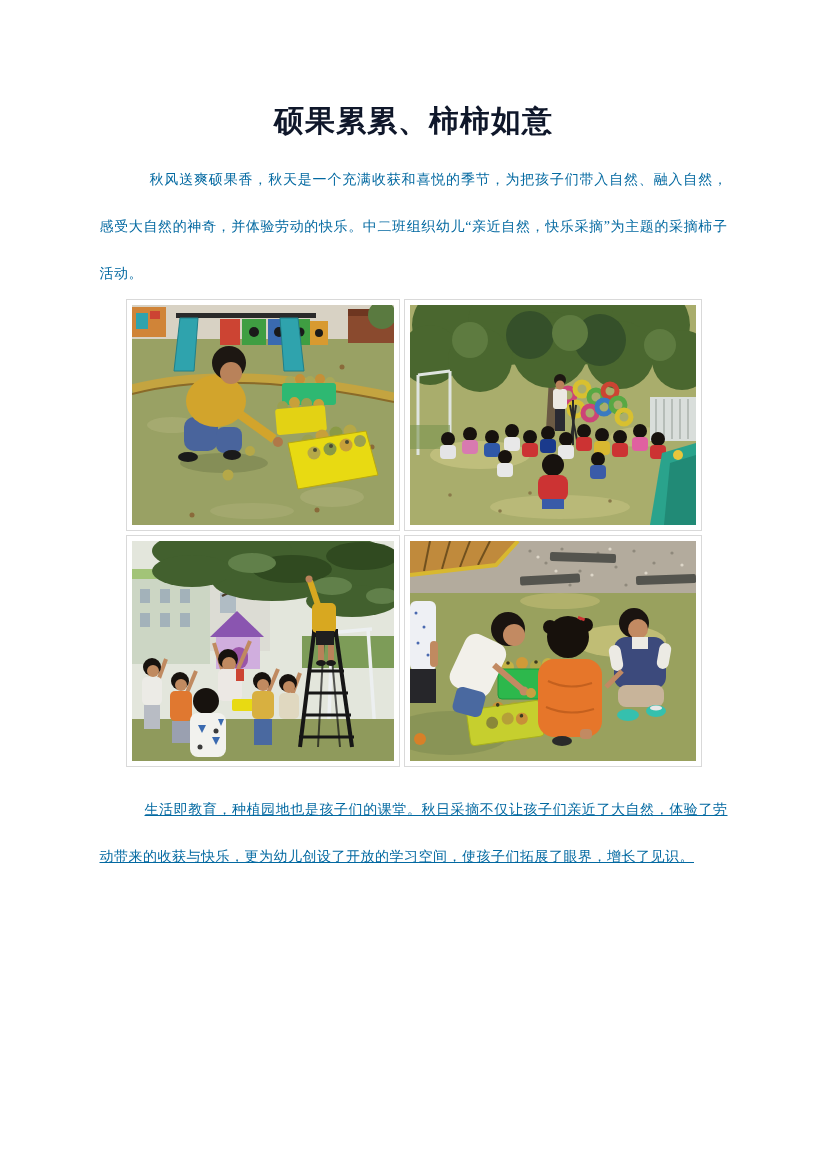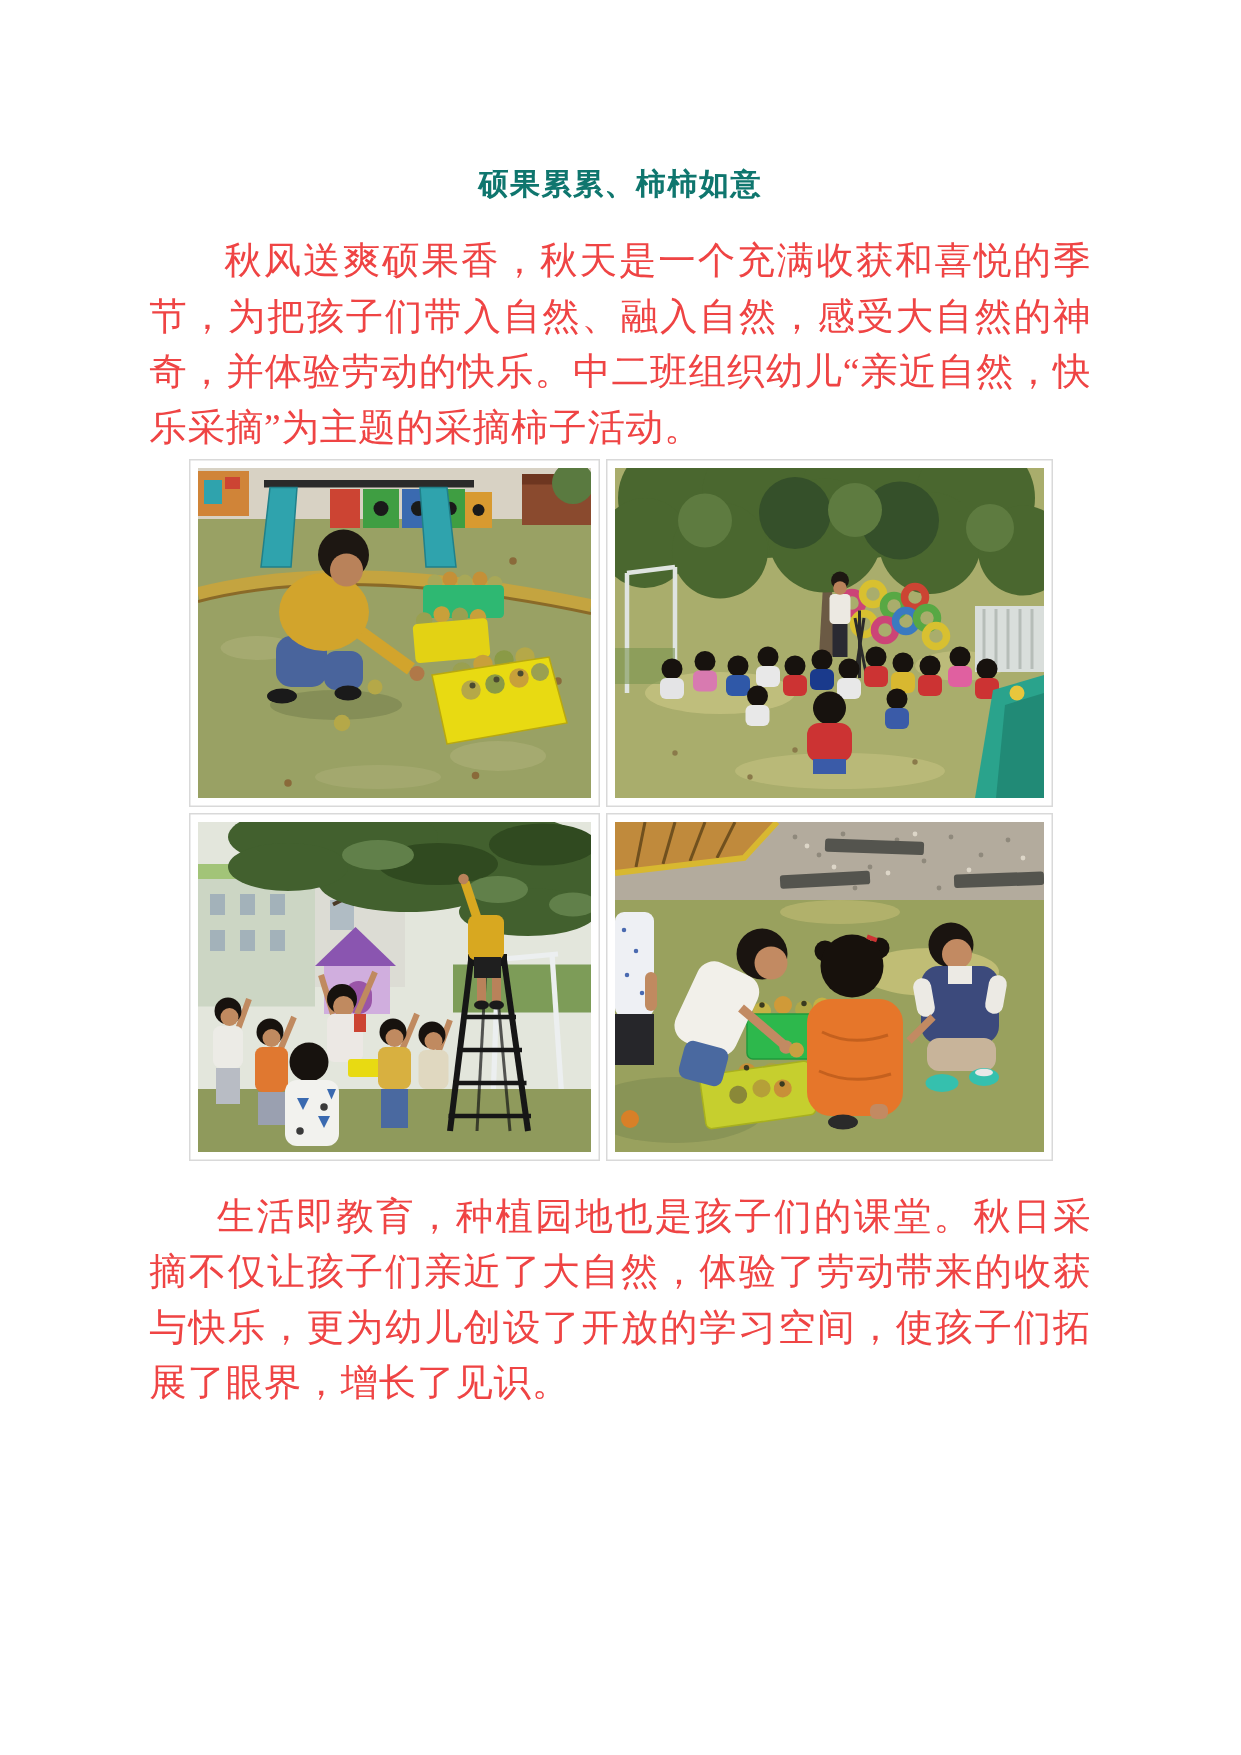--- a/index.html
+++ b/index.html
@@ -10,8 +10,8 @@
   .page{width:827px;height:1170px;box-sizing:border-box;padding-top:104px;}
   .title{
     margin:0 0 14px 0;text-align:center;
-    font-family:Liberation Sans, sans-serif;
-    font-weight:bold;font-size:20px;line-height:38px;letter-spacing:1px;color:#0f766e;
+    font-family:Liberation Mono, monospace;
+    font-weight:bold;font-size:30px;line-height:38px;letter-spacing:1px;color:#0f172a;
   }
   .content{width:628px;margin:0 auto;}
   .para{

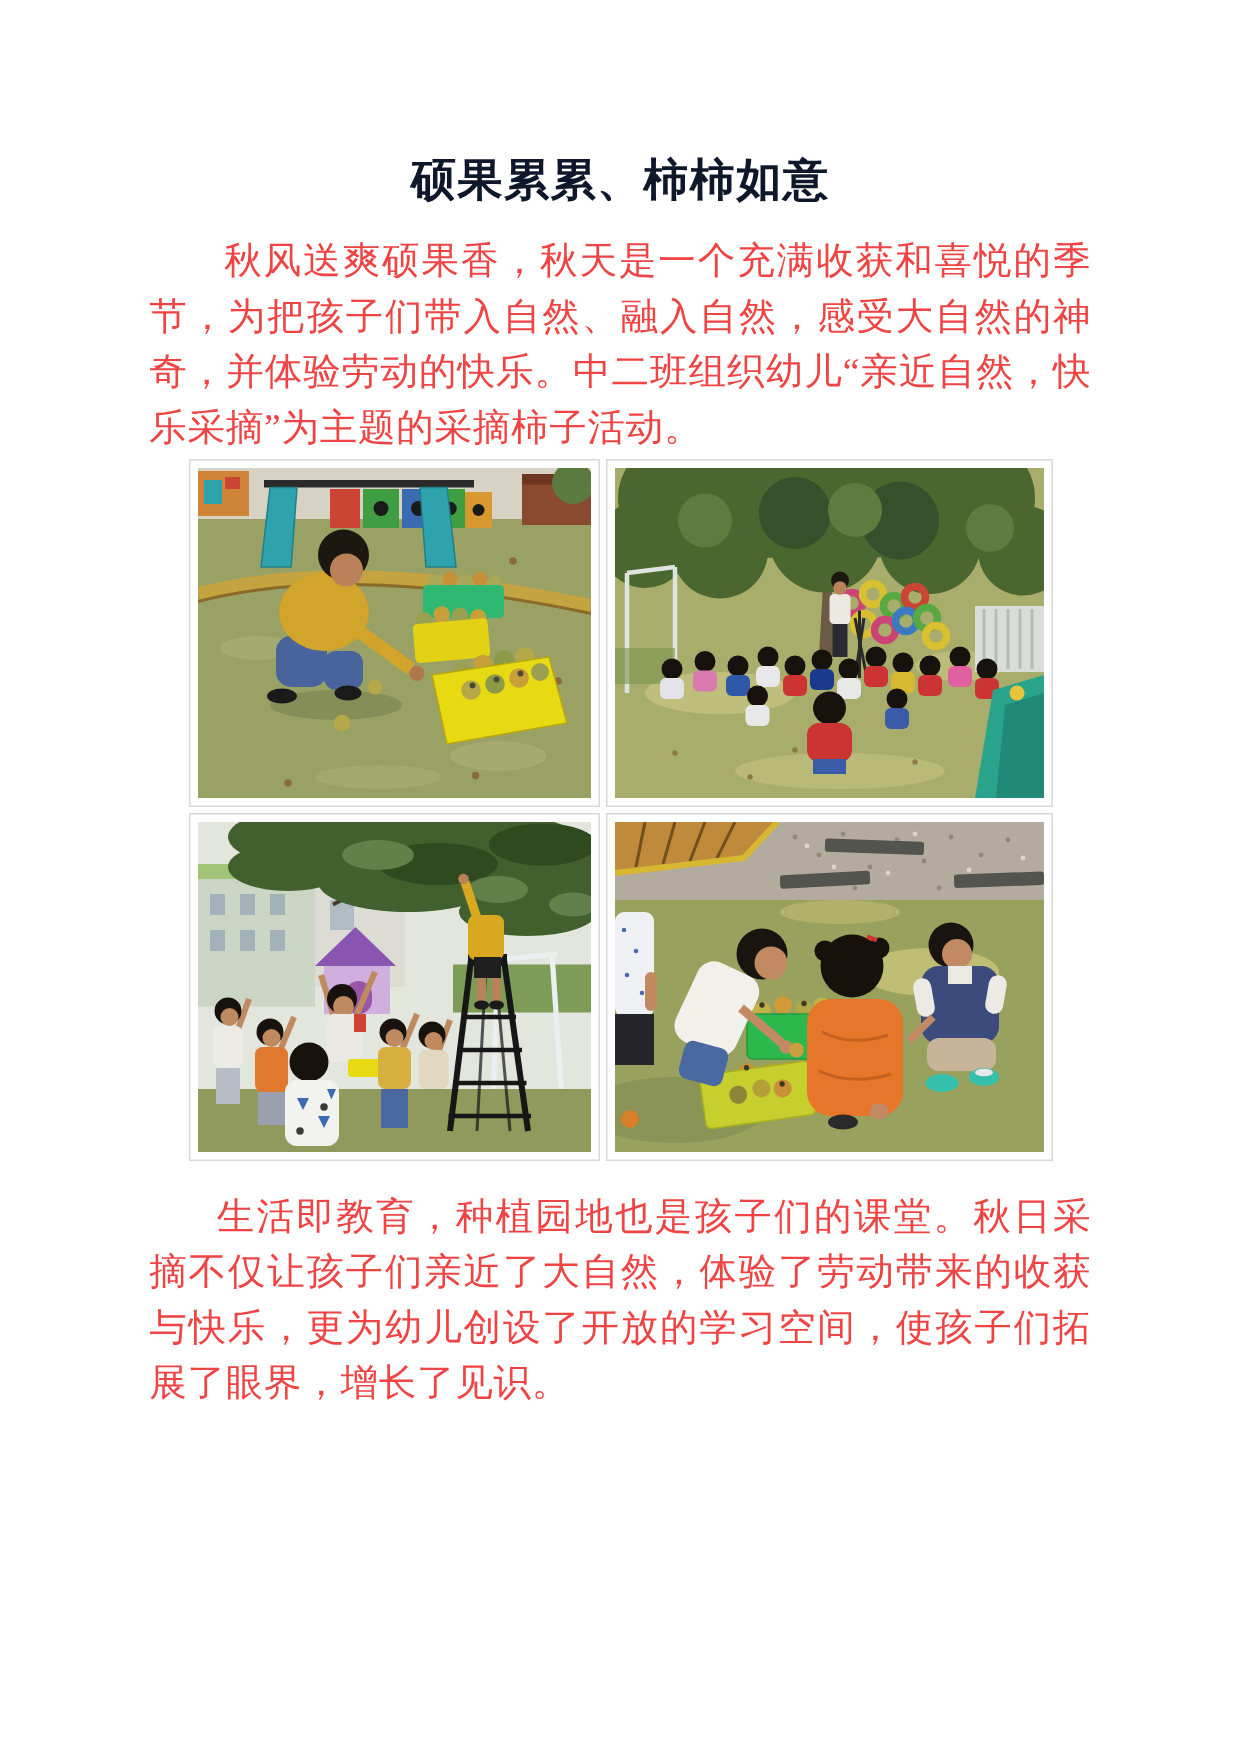--- a/index.html
+++ b/index.html
@@ -15,8 +15,8 @@
   }
   .content{width:628px;margin:0 auto;}
   .para{
-    margin:0;font-size:25px;line-height:37px;text-align:justify;
-    letter-spacing:.5px;color:#ef4444;
+    margin:0;font-size:14px;line-height:47px;text-align:justify;
+    letter-spacing:.5px;color:#0369a1;
   }
   .para.indent-big{text-indent:50px;}
   .para.indent-small{text-indent:13px;}

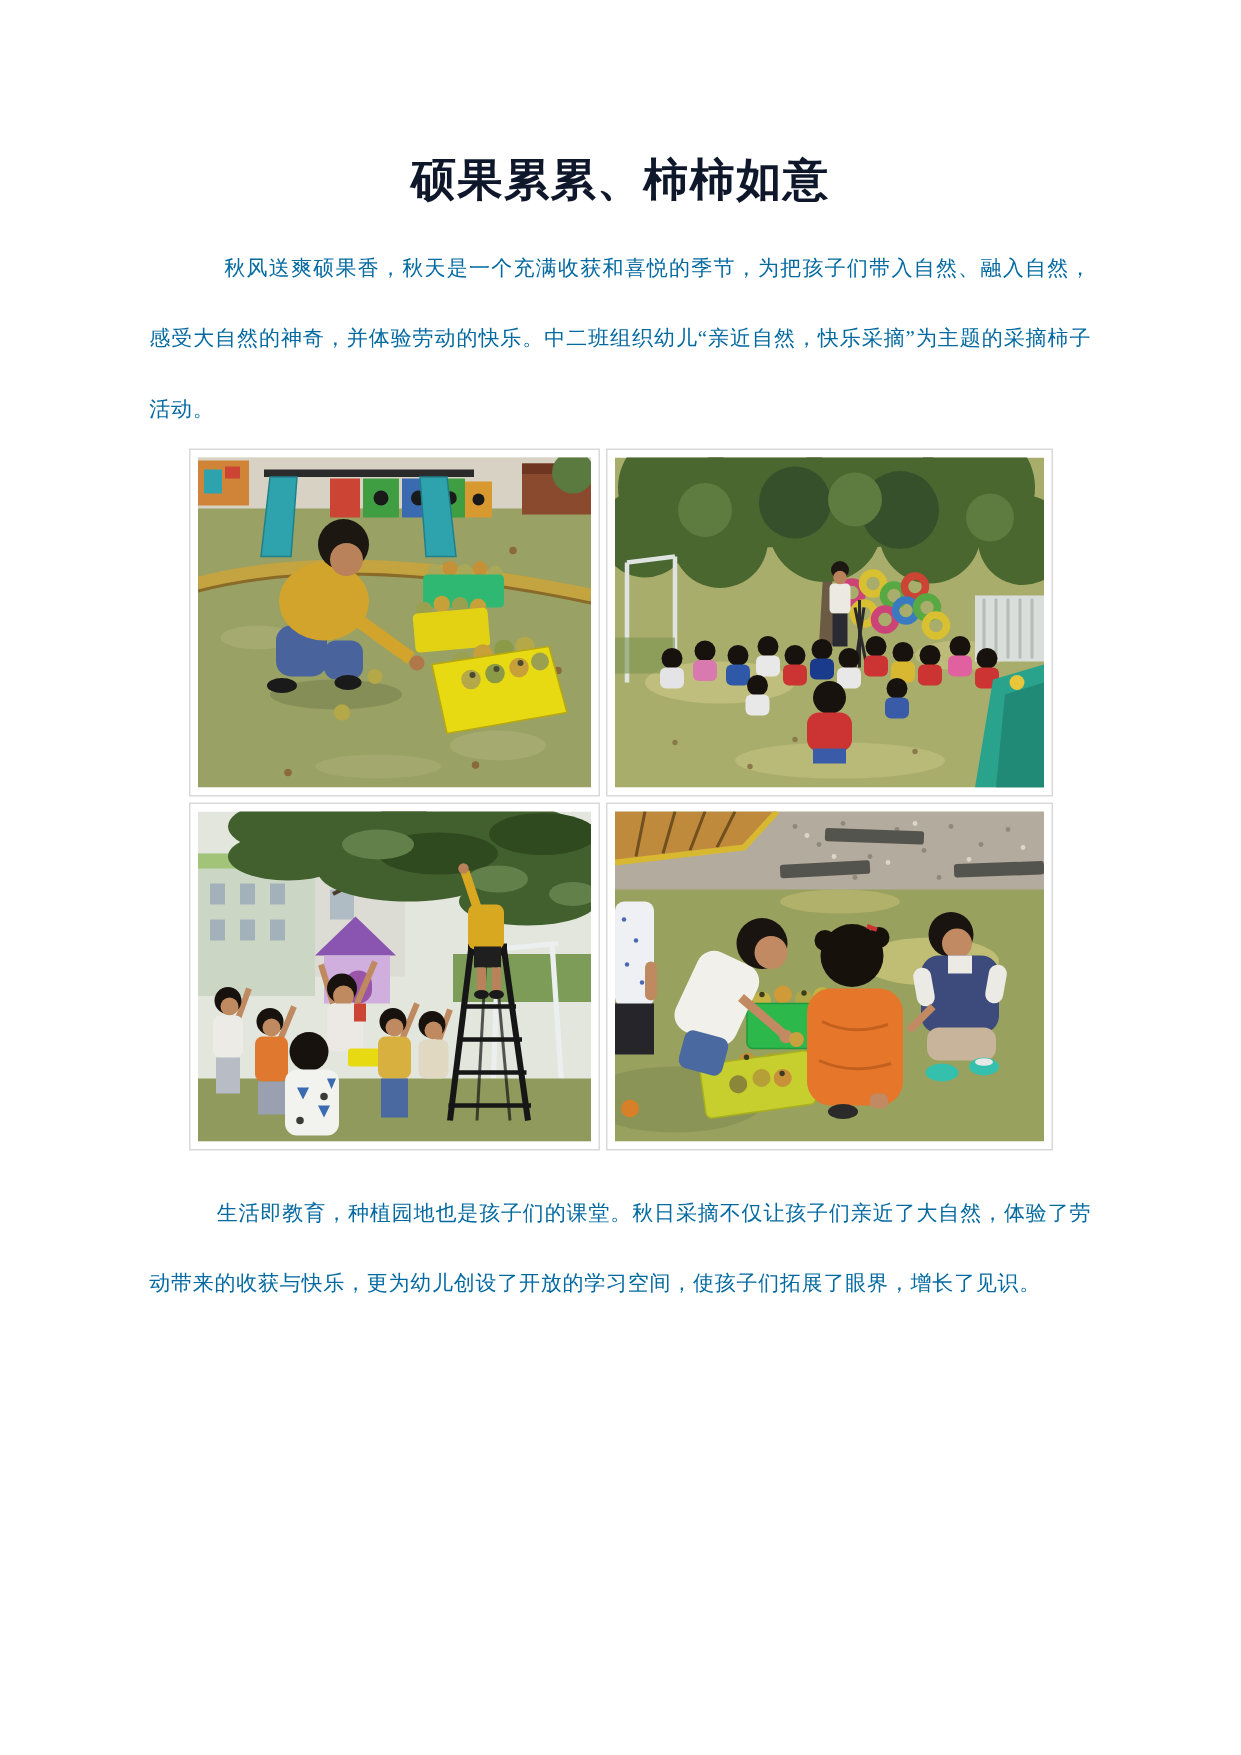--- a/index.html
+++ b/index.html
@@ -20,7 +20,7 @@
   }
   .para.indent-big{text-indent:50px;}
   .para.indent-small{text-indent:13px;}
-  .para.after-photos{margin-top:19px;text-indent:45px;}
+  .para.after-photos{margin-top:19px;text-indent:45px;text-decoration:underline;}
   .photo-grid{
     width:576px;margin:2px auto 0 auto;
     display:grid;grid-template-columns:274px 298px;grid-auto-rows:232px;gap:4px;

